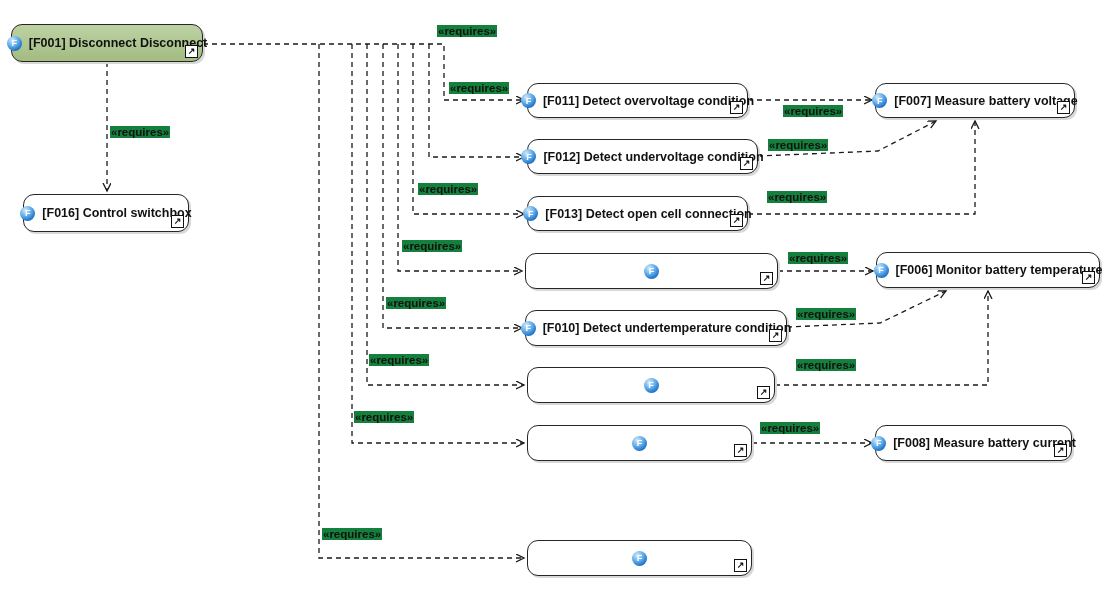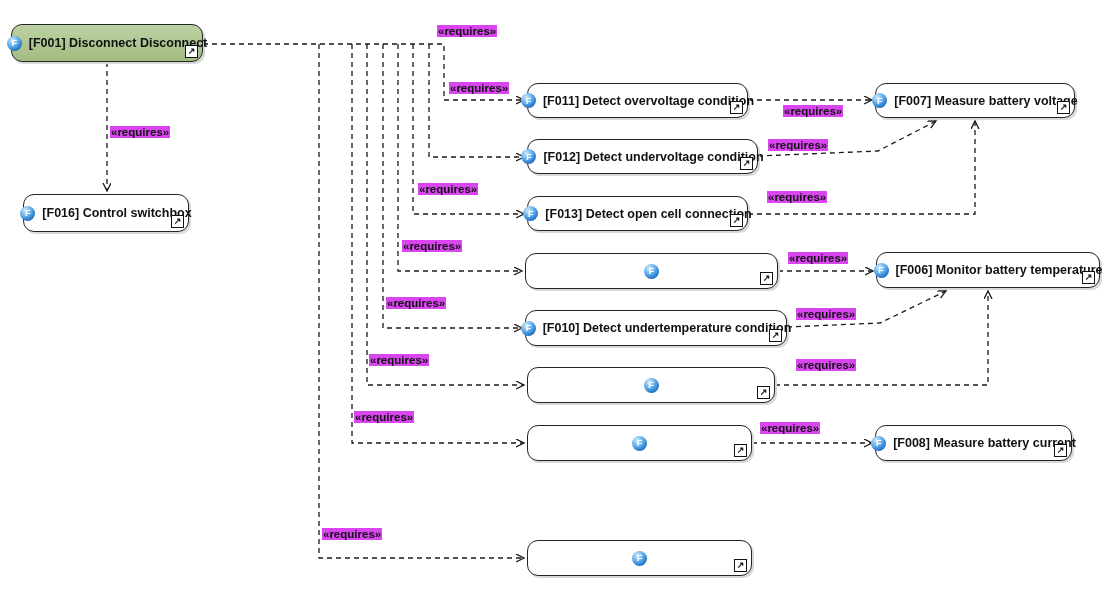--- a/index.html
+++ b/index.html
@@ -17,7 +17,7 @@
   .linkicon{position:absolute;right:4px;bottom:3px;width:11px;height:11px;border:1px solid #111;
             background:#fff;color:#111;font-size:9px;line-height:11px;text-align:center;font-weight:bold;}
   .elabel{position:absolute;font-size:11.5px;font-weight:bold;color:#111;white-space:nowrap;
-          background:#d946ef;padding:0 1px;}
+          background:#15803d;padding:0 1px;}
 </style>
 </head>
 <body>

